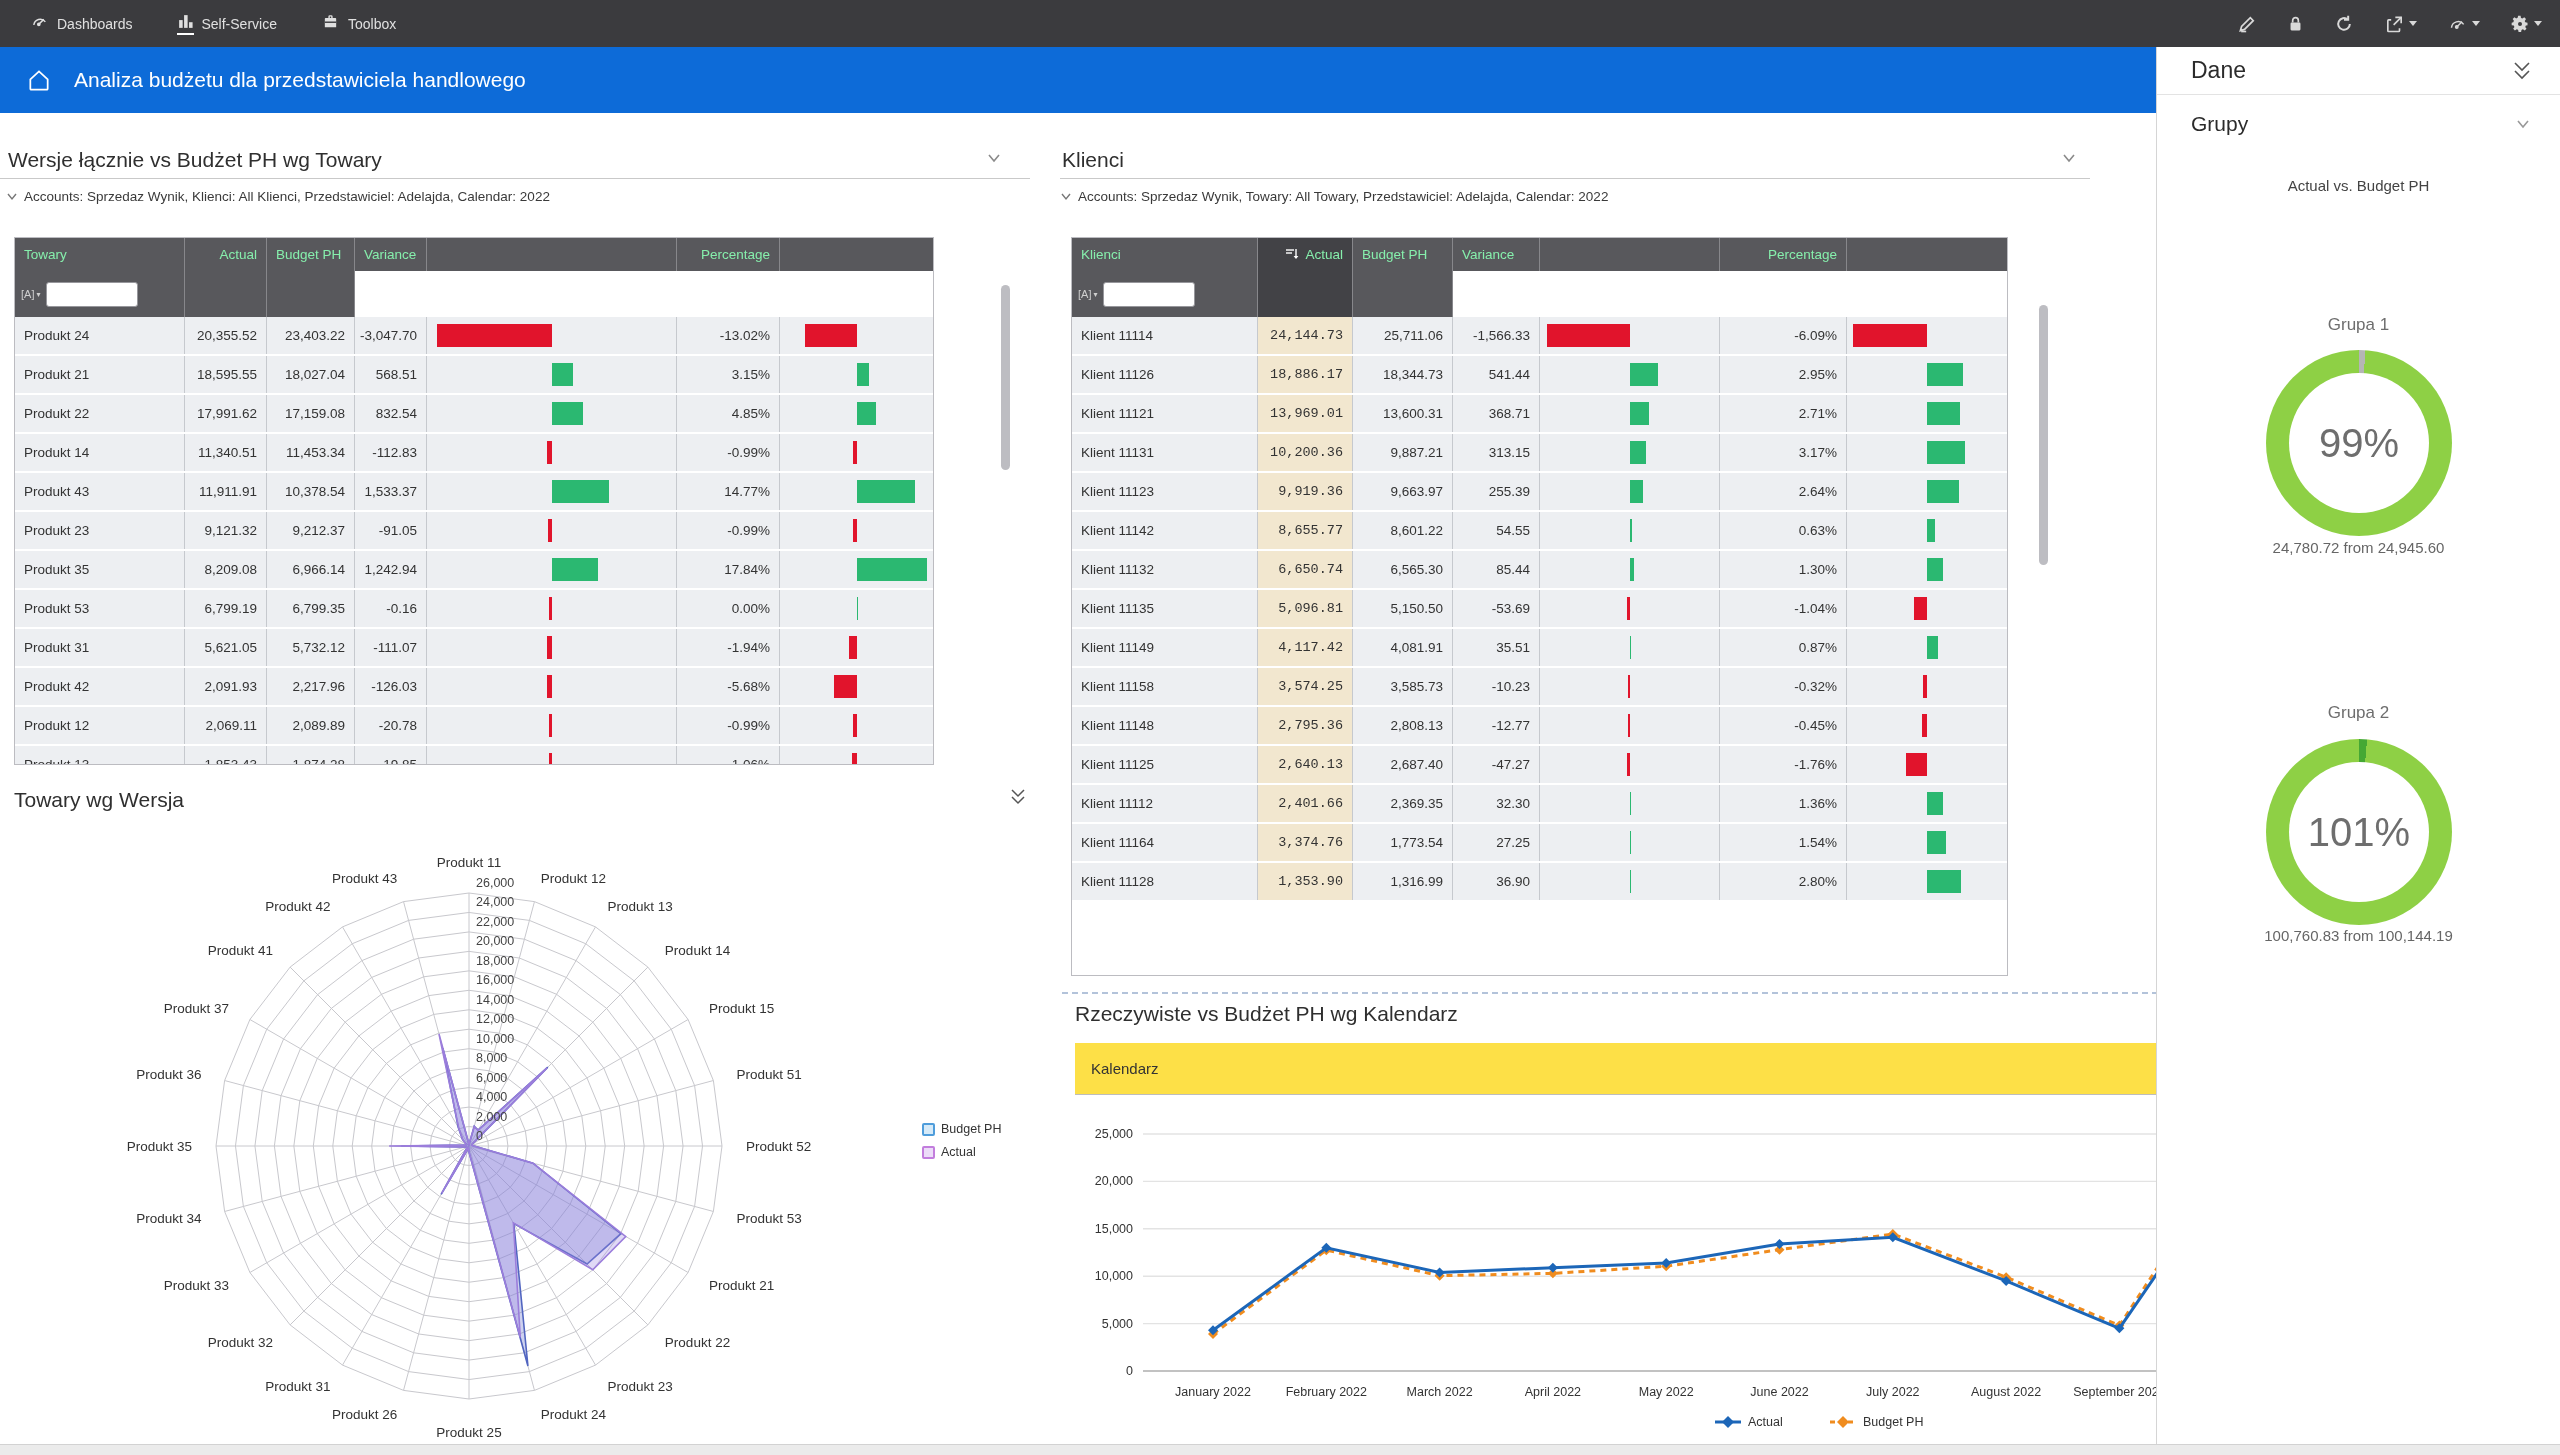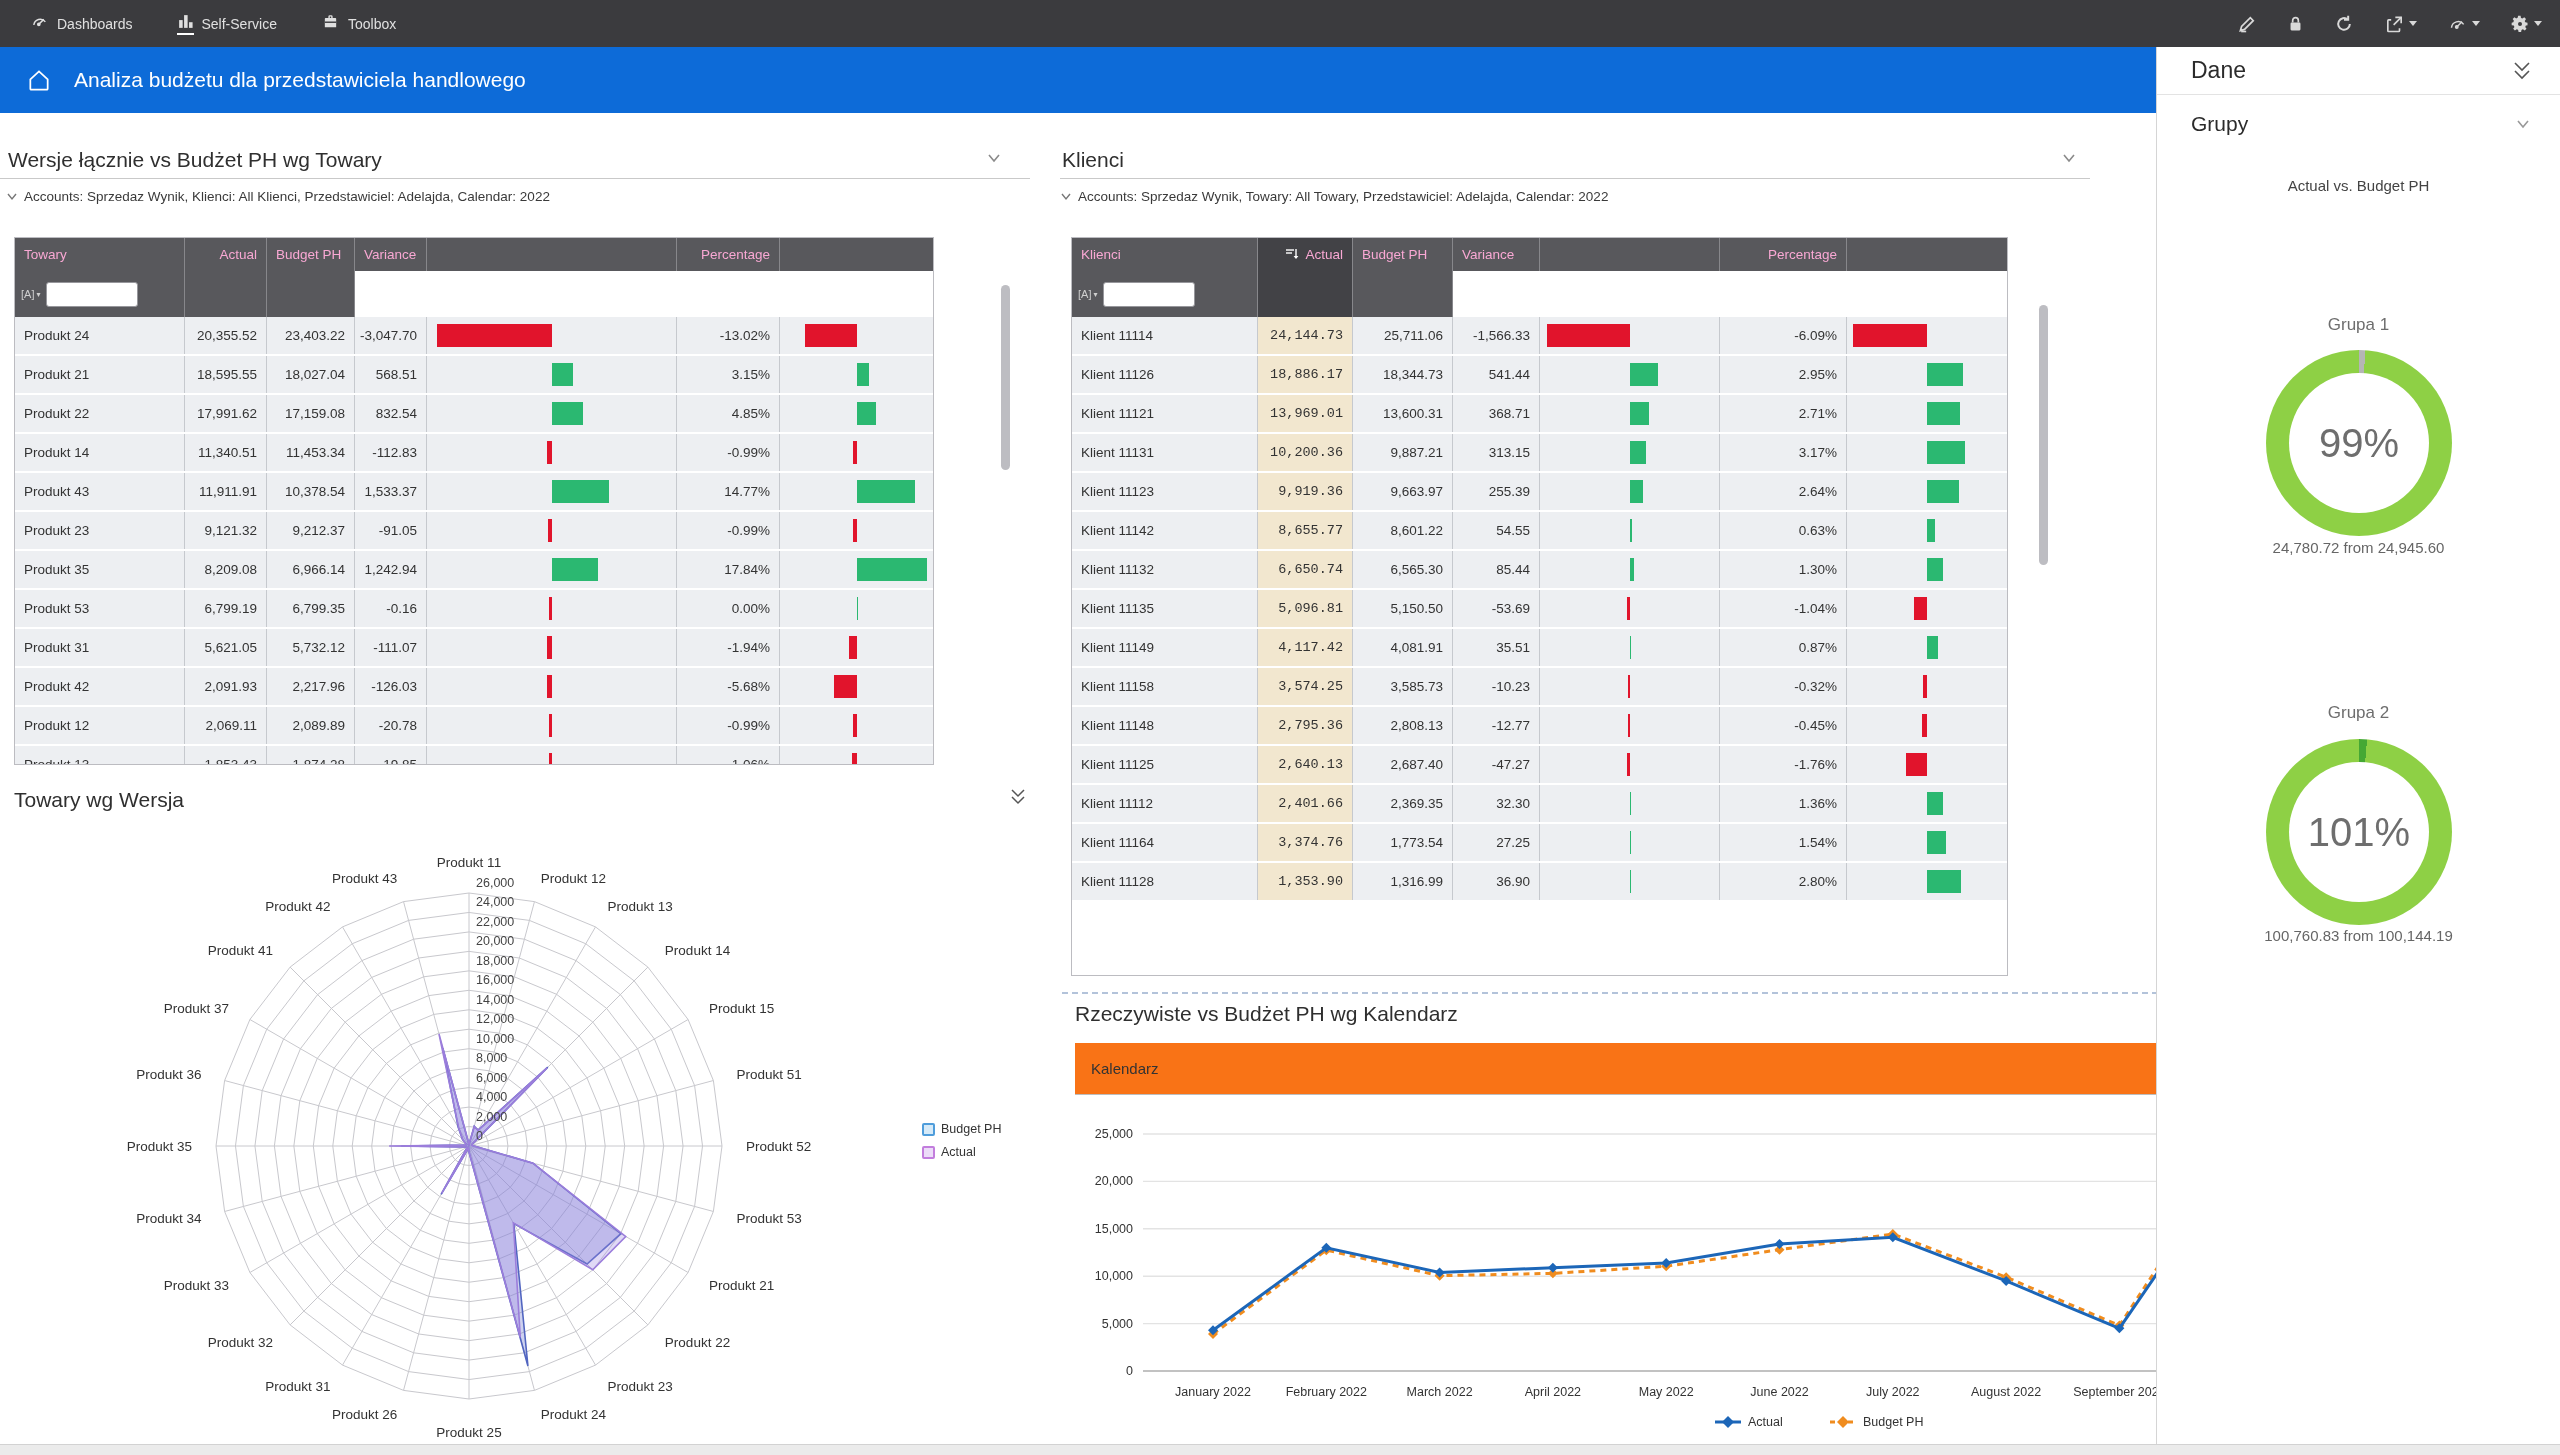--- a/index.html
+++ b/index.html
@@ -34,7 +34,7 @@
   .towary-grid { grid-template-columns:170px 82px 88px 72px 250px 103px 153px; }
   .klienci-grid { grid-template-columns:186px 95px 100px 87px 180px 127px 160px; }
   .thead { height:33px; }
-  .thead > div { background:#58585c; color:#f9a8d4; display:flex; align-items:center; border-right:1px solid #87878b; padding:0 9px; }
+  .thead > div { background:#58585c; color:#86efac; display:flex; align-items:center; border-right:1px solid #87878b; padding:0 9px; }
   .thead > div:last-child { border-right:none; }
   .thead .h-right { justify-content:flex-end; }
   .thead .h-dark { background:#424246; }

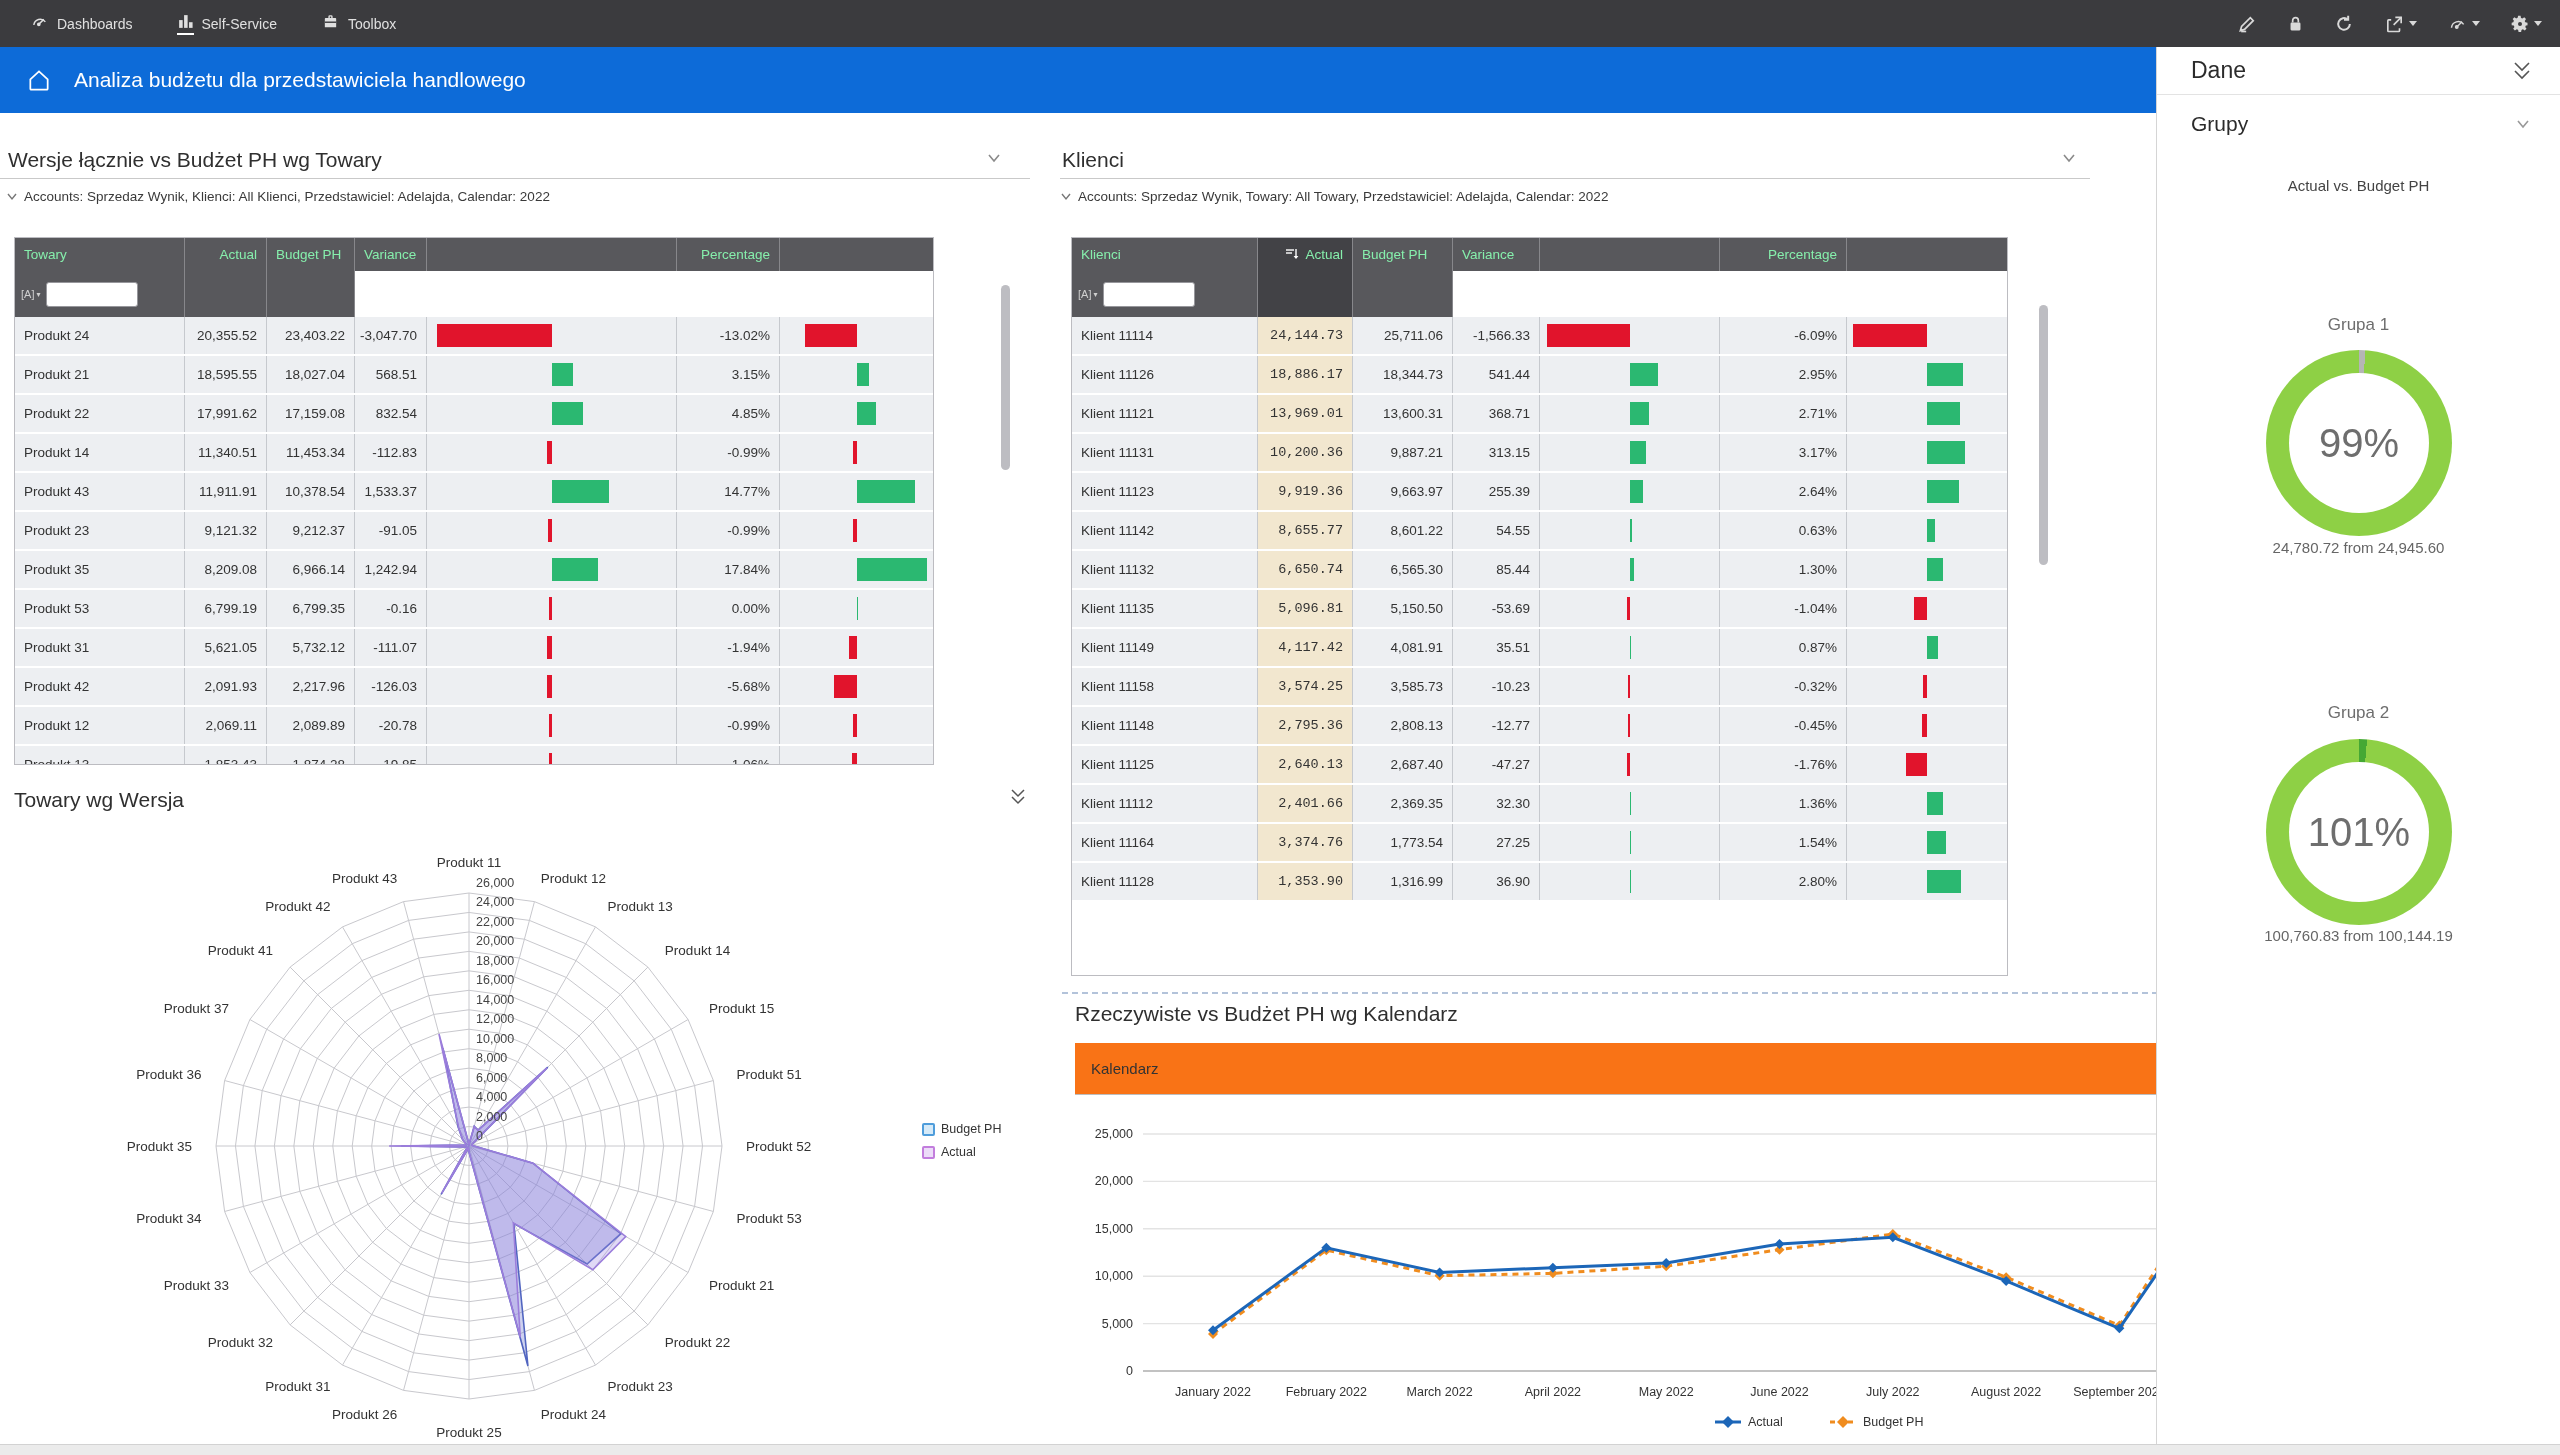--- a/index.html
+++ b/index.html
@@ -69,7 +69,7 @@
   .gauge-caption { position:absolute; width:100%; text-align:center; font-size:15px; color:#666; }
 
   
-  .kal-toolbar { position:absolute; left:1075px; top:1043px; width:1473px; height:52px; background:#f97316; border-bottom:1px solid #bdbdbd; display:flex; align-items:center; }
+  .kal-toolbar { position:absolute; left:1075px; top:1043px; width:1473px; height:52px; background:#fde047; border-bottom:1px solid #bdbdbd; display:flex; align-items:center; }
   .kal-label { font-size:15px; color:#333; margin-left:16px; }
   .kal-icons { position:absolute; right:18px; display:flex; align-items:center; gap:28px; }
   .kal-ic { display:flex; align-items:center; gap:3px; cursor:pointer; }

